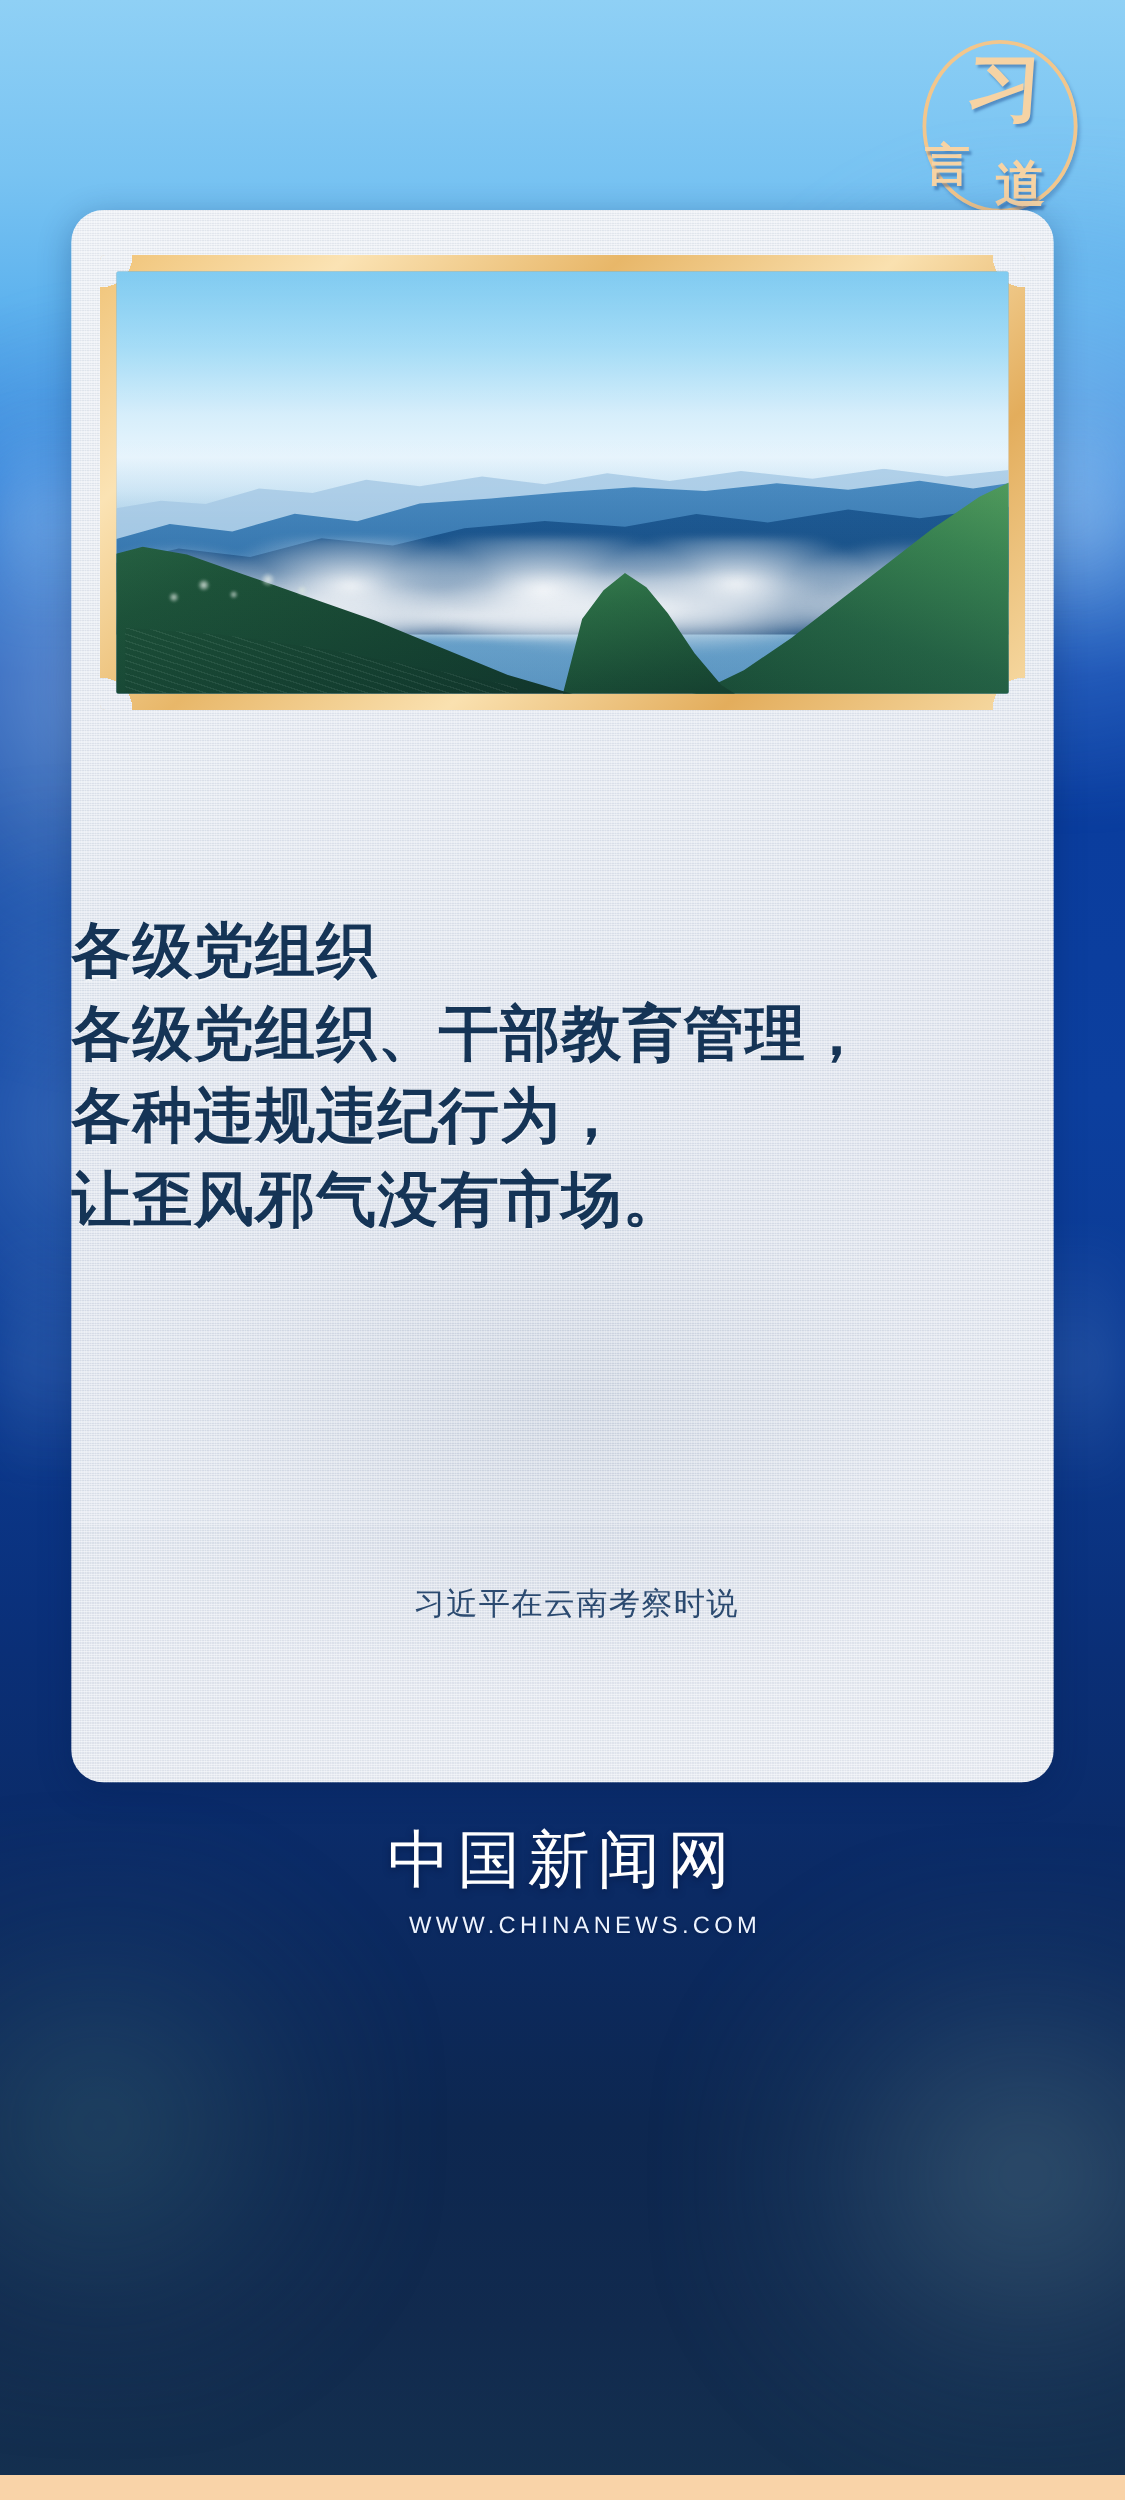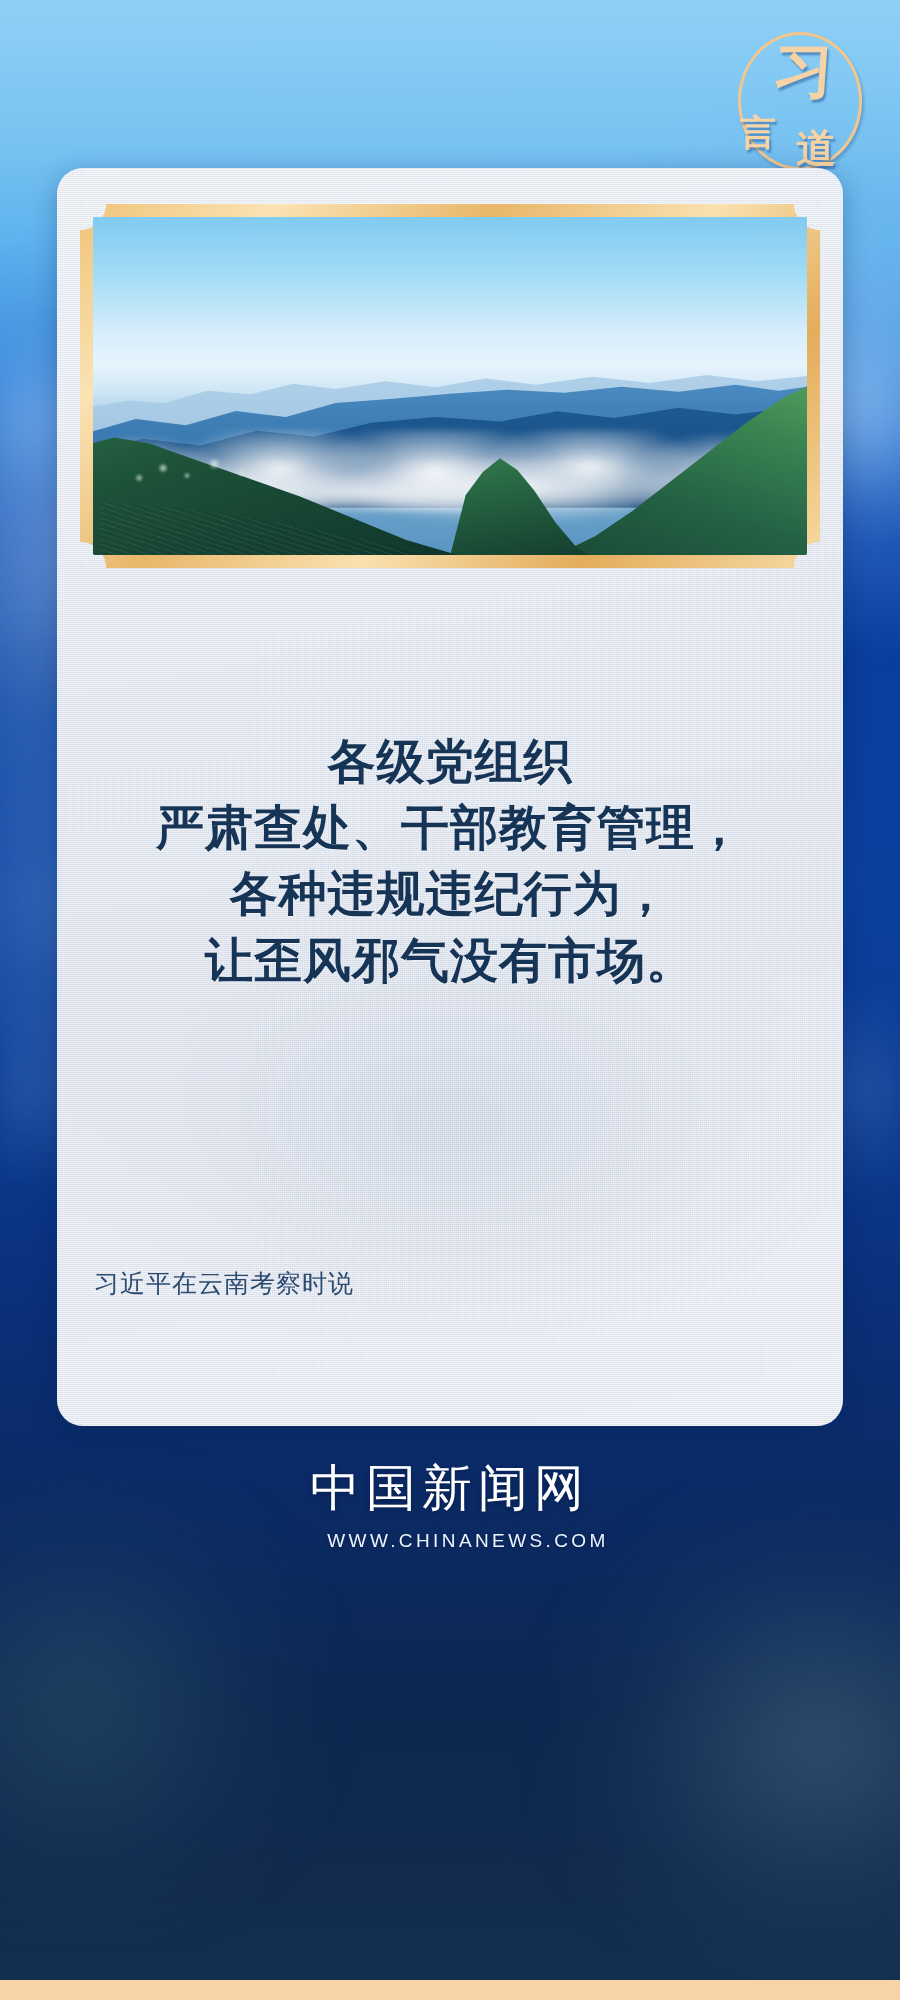--- a/index.html
+++ b/index.html
@@ -291,7 +291,6 @@
     position: absolute;
     left: 0; right: 0;
     top: 560px;
-    text-align: center;
     color: #153456;
     font-family: "DejaVu Serif", "Liberation Serif", serif;
     font-weight: 700;

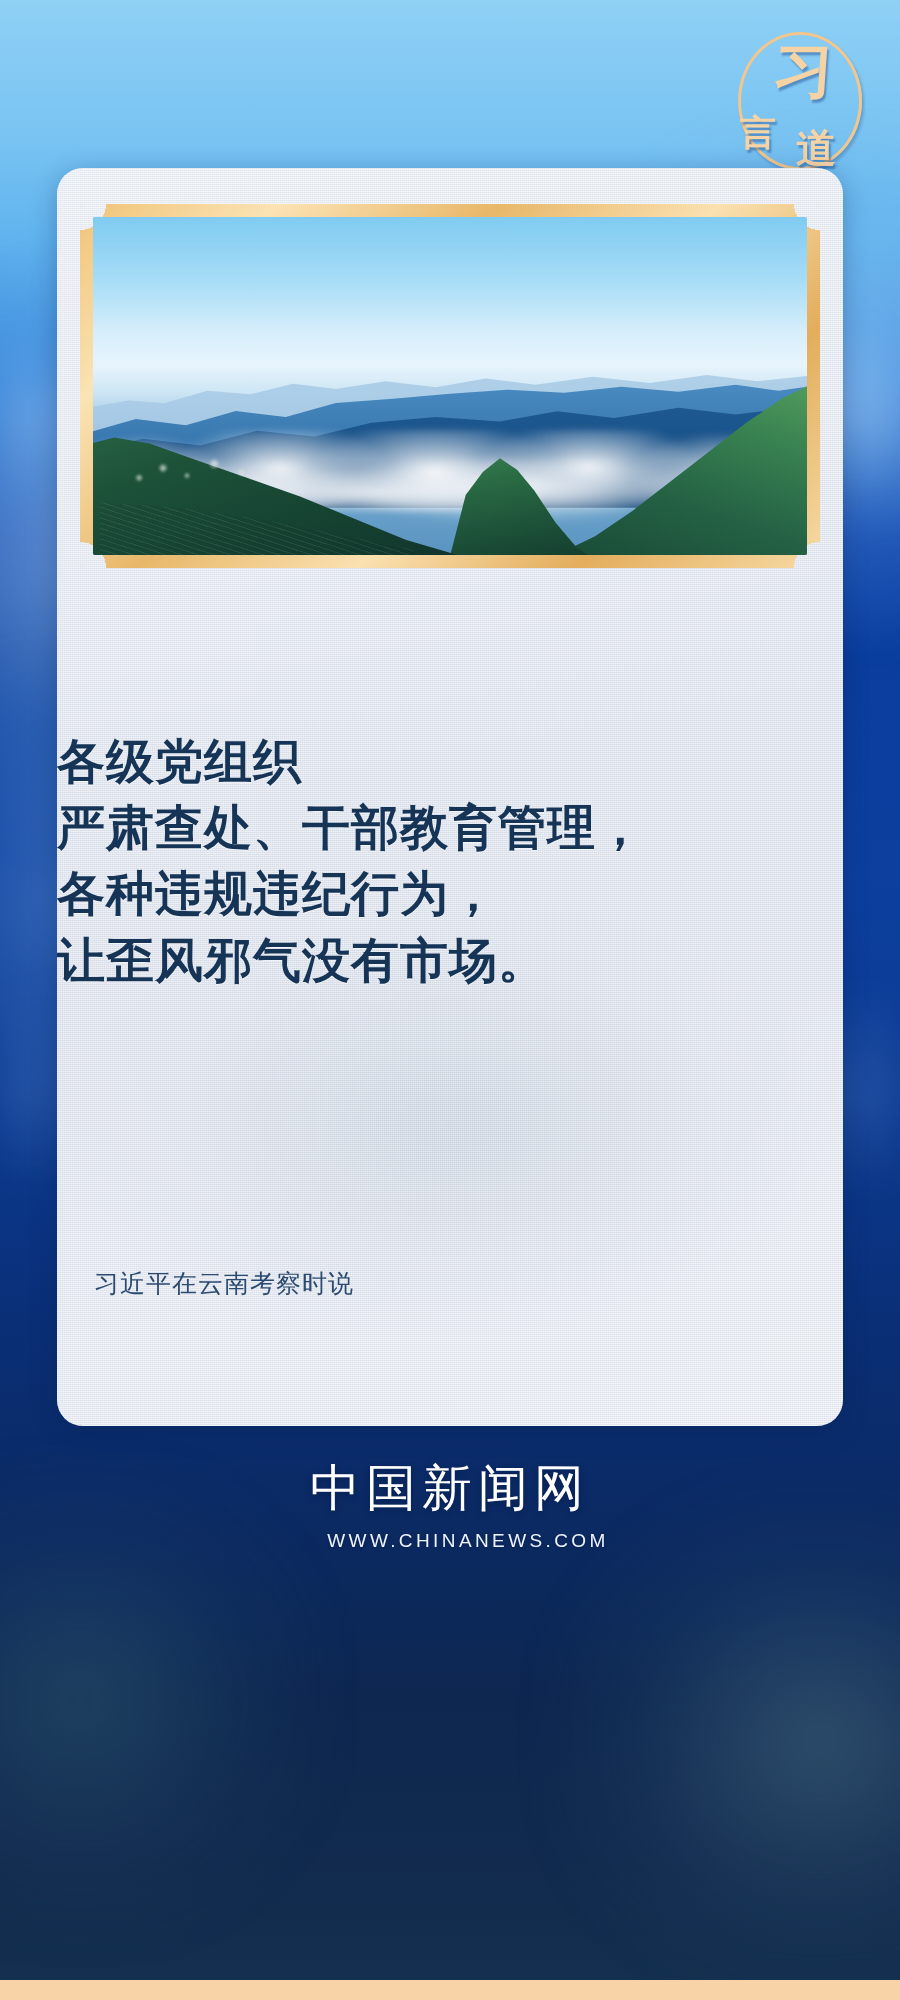--- a/index.html
+++ b/index.html
@@ -385,7 +385,7 @@
 
     <div class="quote">
       <span class="quote-line">各级党组织</span>
-      <span class="quote-line">严肃查处、干部教育管理，</span>
+      <span class="quote-line">各级党组织、干部教育管理，</span>
       <span class="quote-line">各种违规违纪行为，</span>
       <span class="quote-line">让歪风邪气没有市场。</span>
     </div>

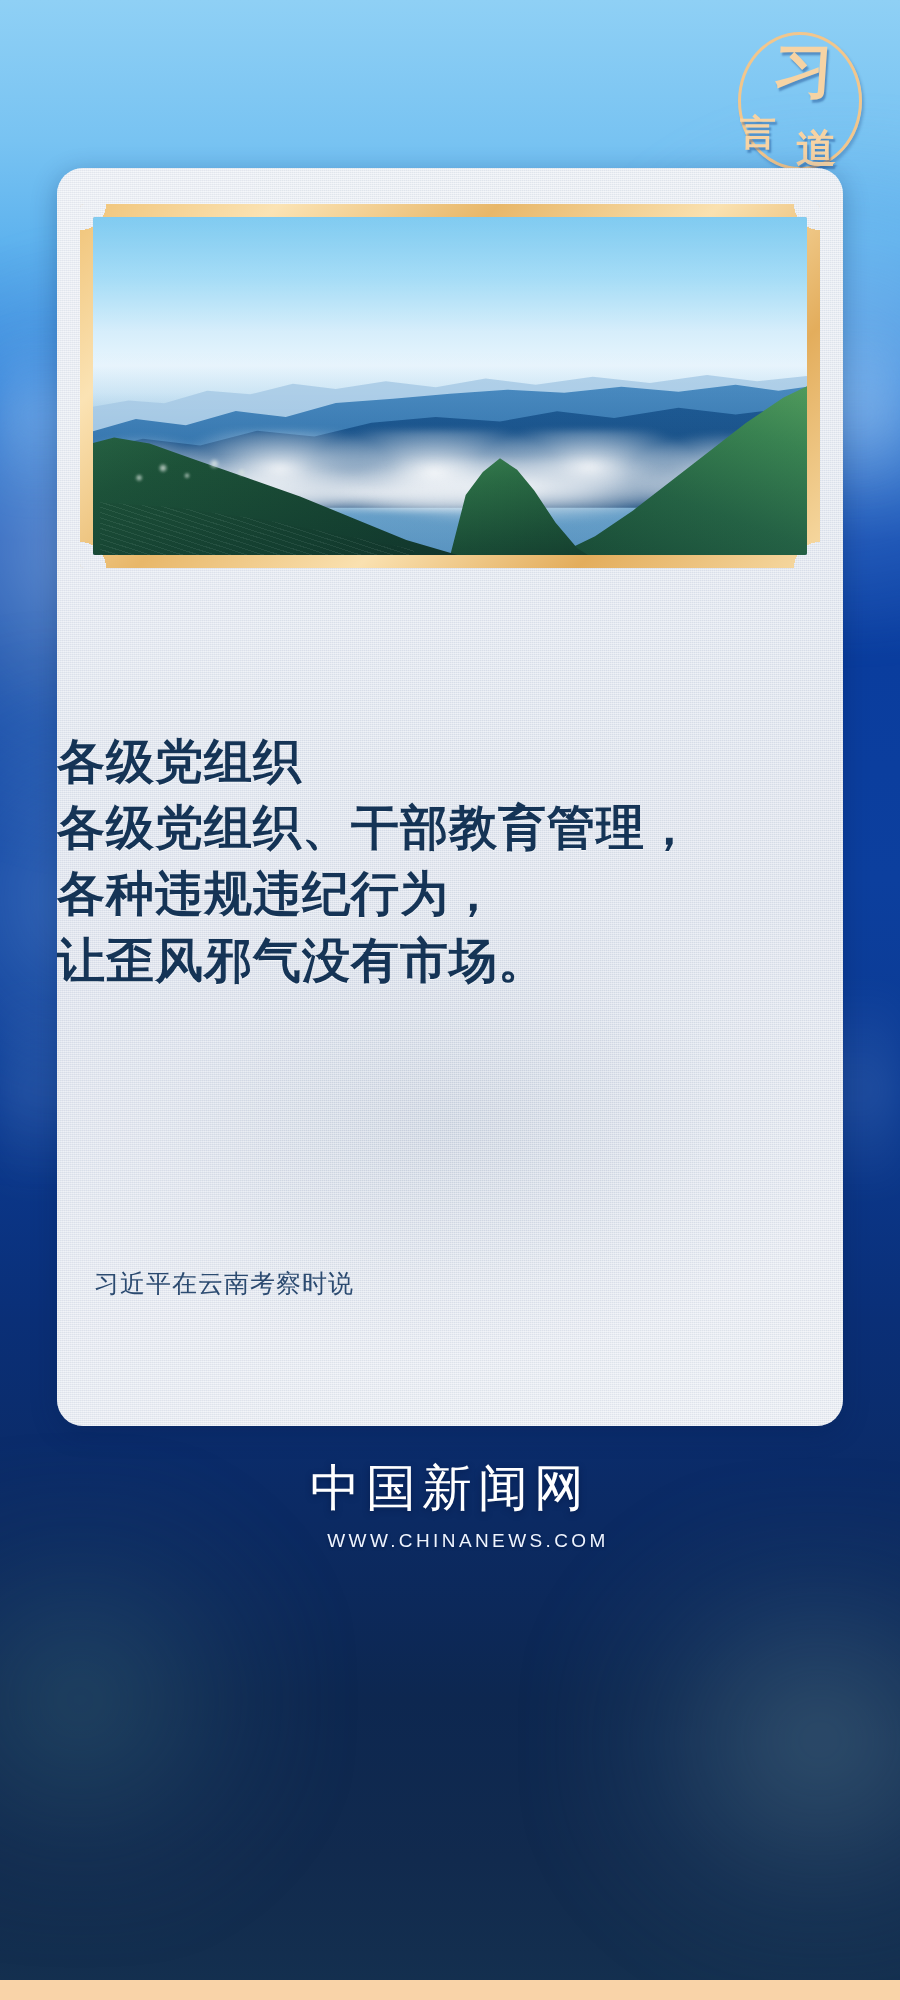--- a/index.html
+++ b/index.html
@@ -304,8 +304,9 @@
   
   .attribution {
     position: absolute;
-    left: 16px; right: 0;
+    left: 1px; right: 0;
     top: 1095px;
+    text-align: center;
     color: #2b4a70;
     font-size: 25px;
     line-height: 1.62;

